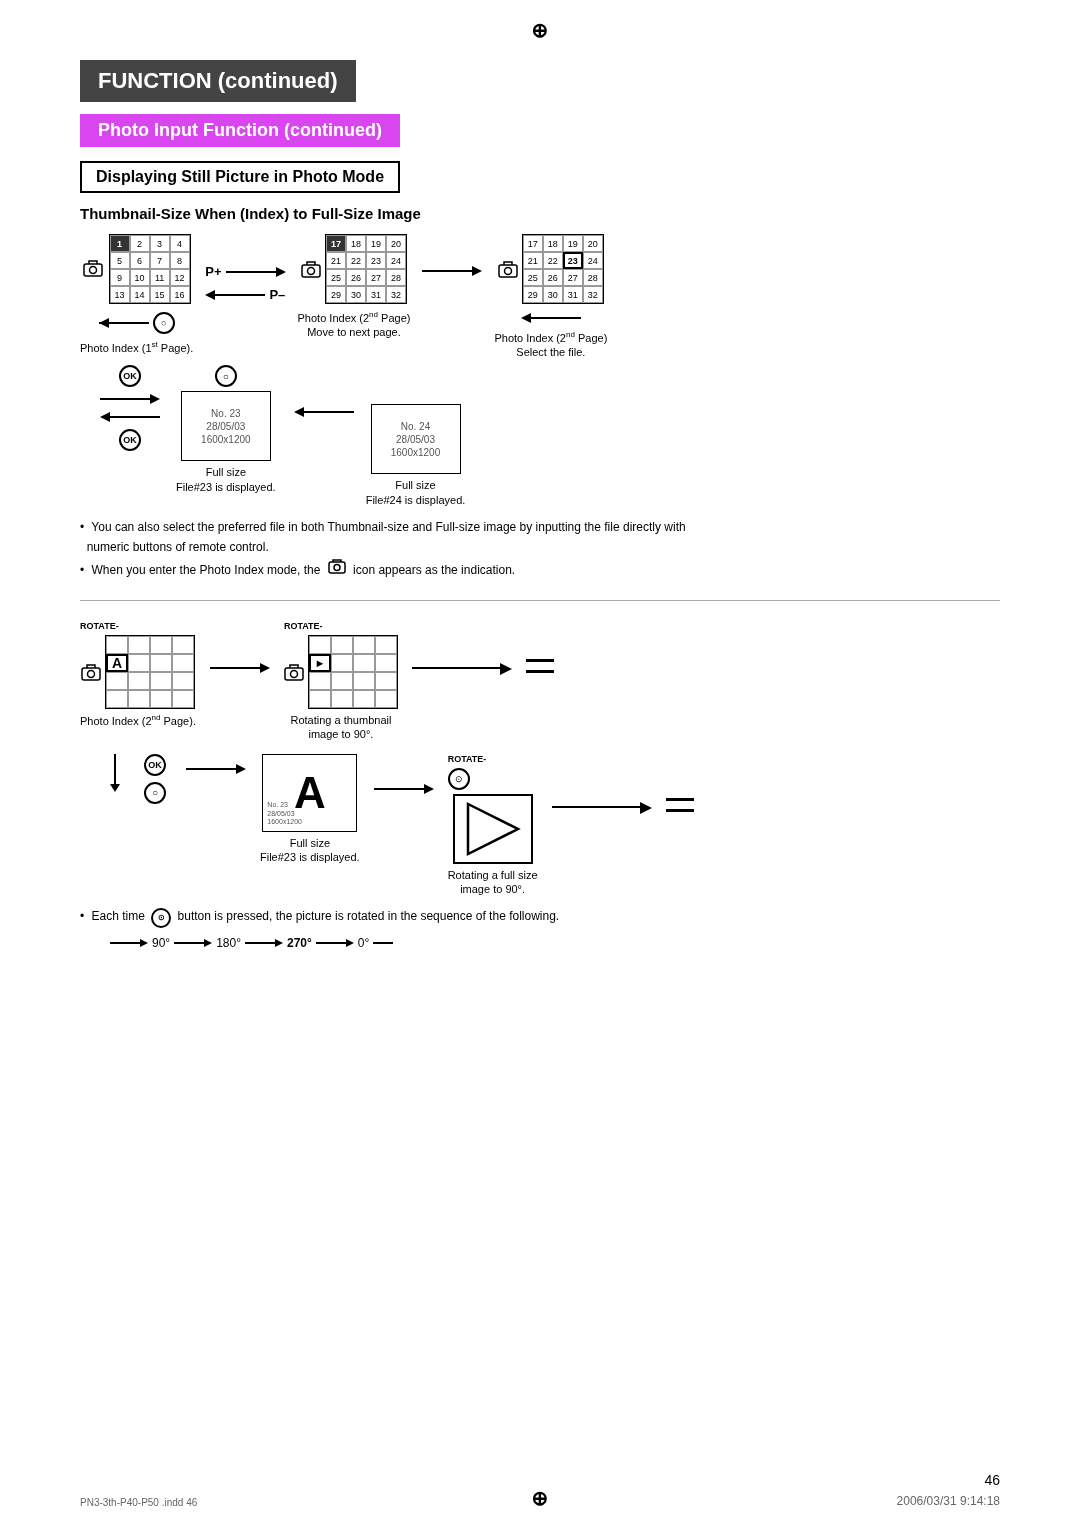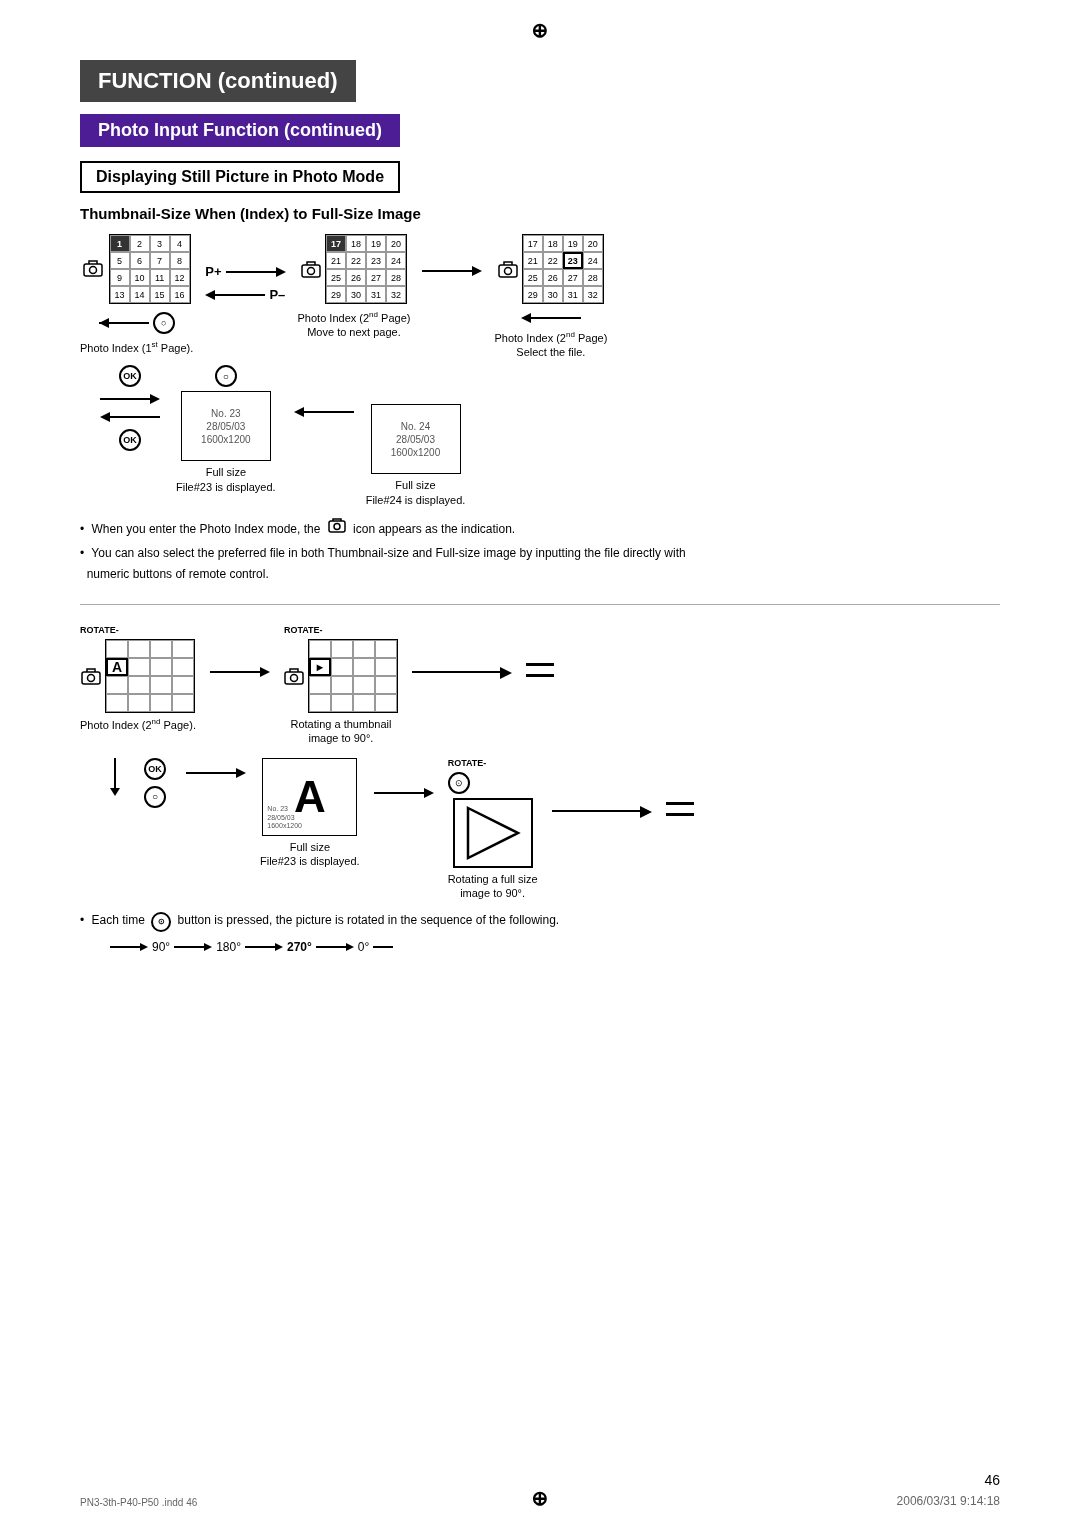--- a/index.html
+++ b/index.html
@@ -63,7 +63,7 @@
     }
 
     .banner-sub {
-      background: #4c1d95;
+      background: #d946ef;
       color: #fff;
       font-size: 18px;
       font-weight: bold;

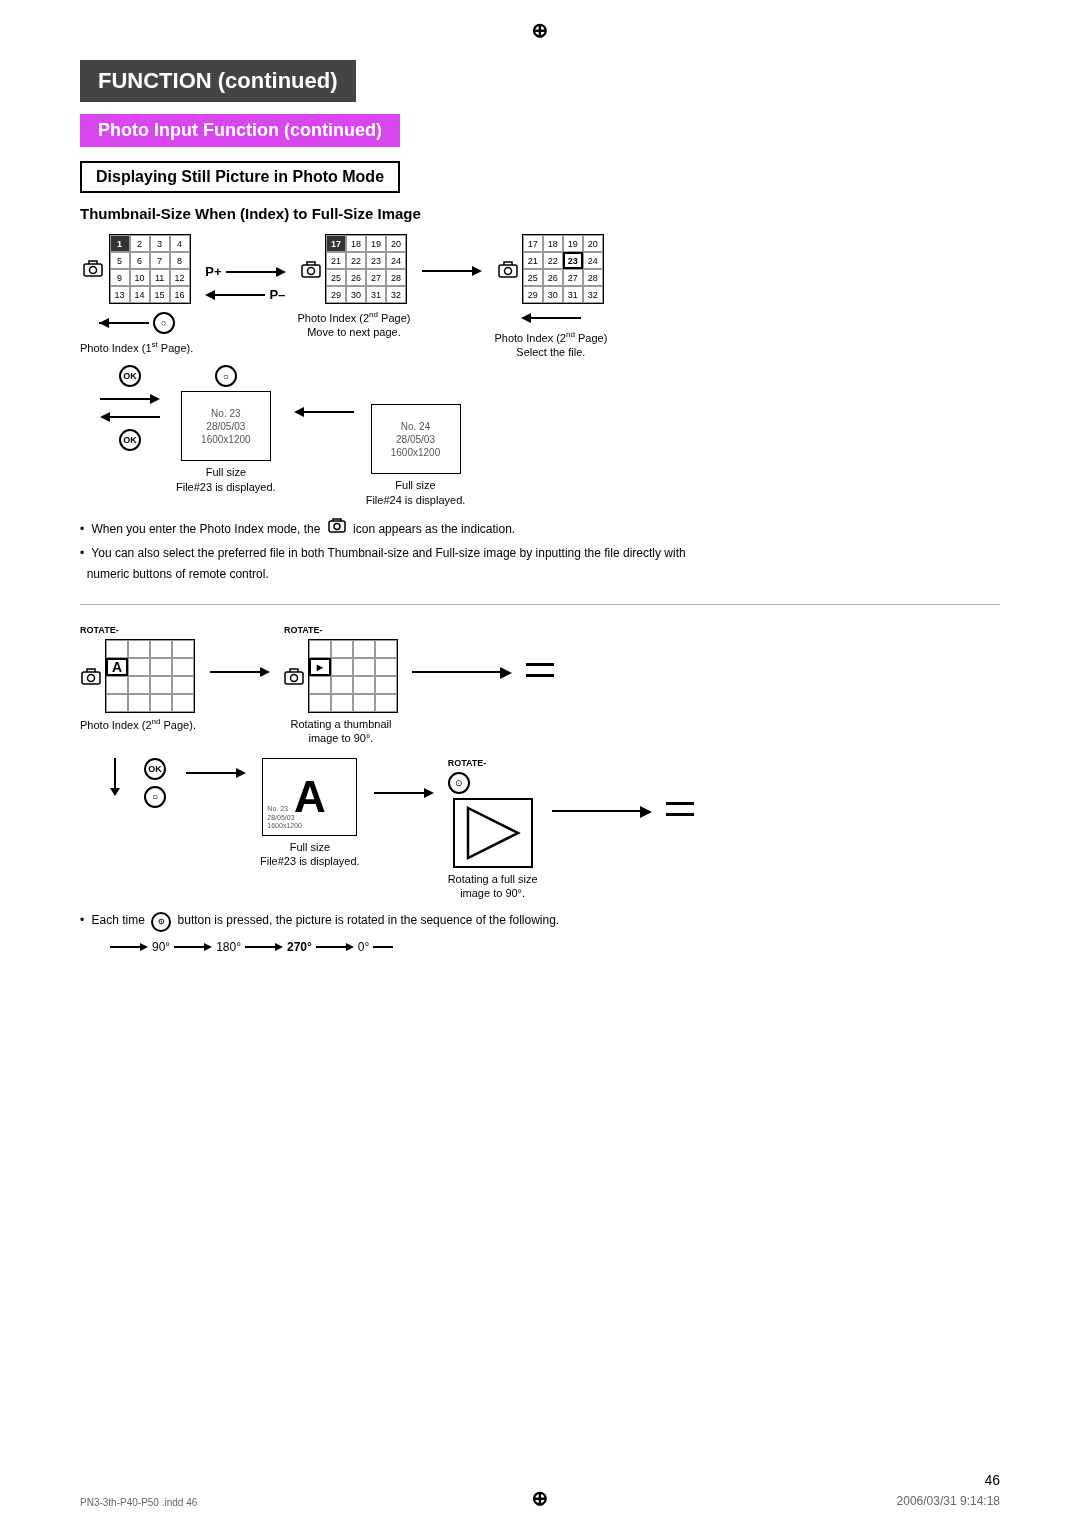--- a/index.html
+++ b/index.html
@@ -432,6 +432,11 @@
 
   
   <div style="margin: 10px 0;">
+    <div style="font-size:12px; line-height:1.7;">
+      <span style="margin-right:4px;">•</span>
+      <span>You can also select the preferred file in both Thumbnail-size and Full-size image by inputting the file directly with</span>
+      <br>&nbsp;&nbsp;<span>numeric buttons of remote control.</span>
+    </div>
     <div style="font-size:12px; line-height:1.7; margin-bottom:4px;">
       <span style="margin-right:4px;">•</span>
       <span>When you enter the Photo Index mode, the </span>
@@ -444,11 +449,6 @@
       </span>
       <span> icon appears as the indication.</span>
     </div>
-    <div style="font-size:12px; line-height:1.7;">
-      <span style="margin-right:4px;">•</span>
-      <span>You can also select the preferred file in both Thumbnail-size and Full-size image by inputting the file directly with</span>
-      <br>&nbsp;&nbsp;<span>numeric buttons of remote control.</span>
-    </div>
   </div>
 
   

